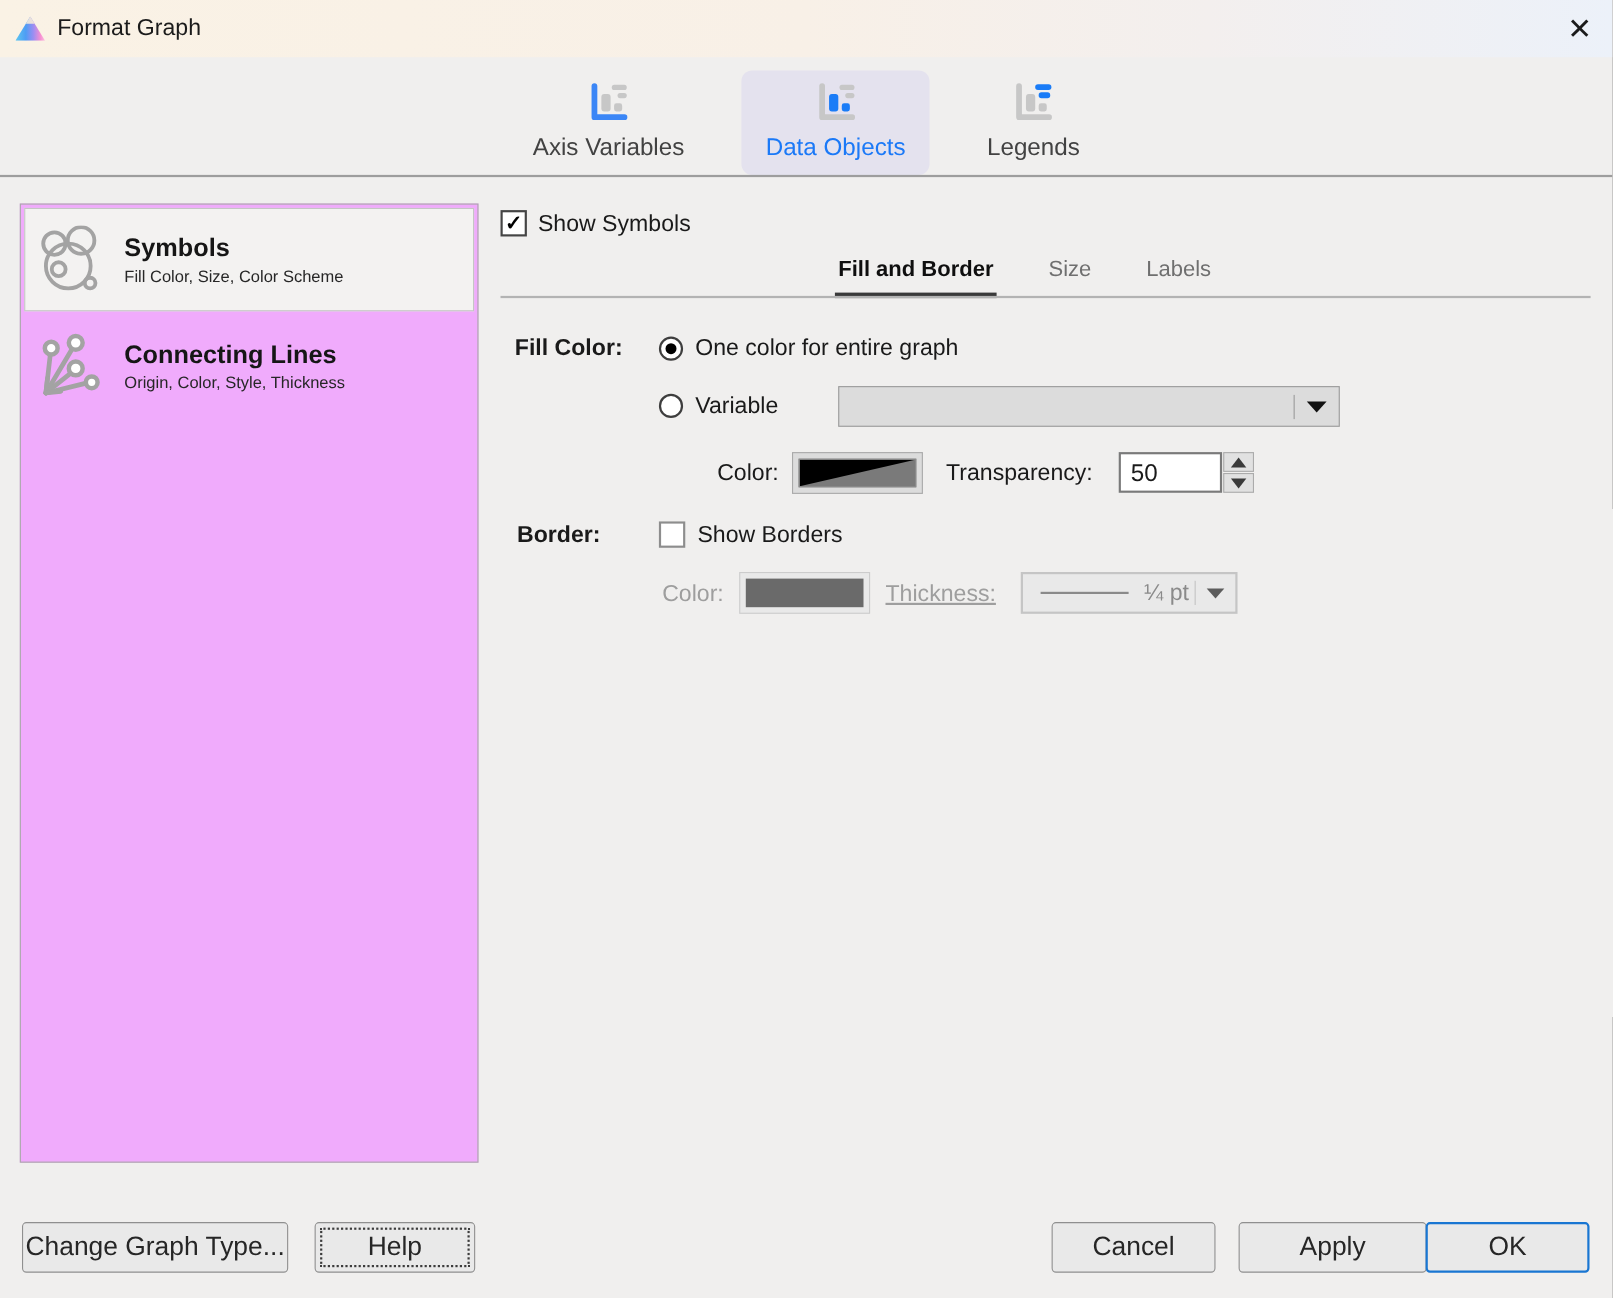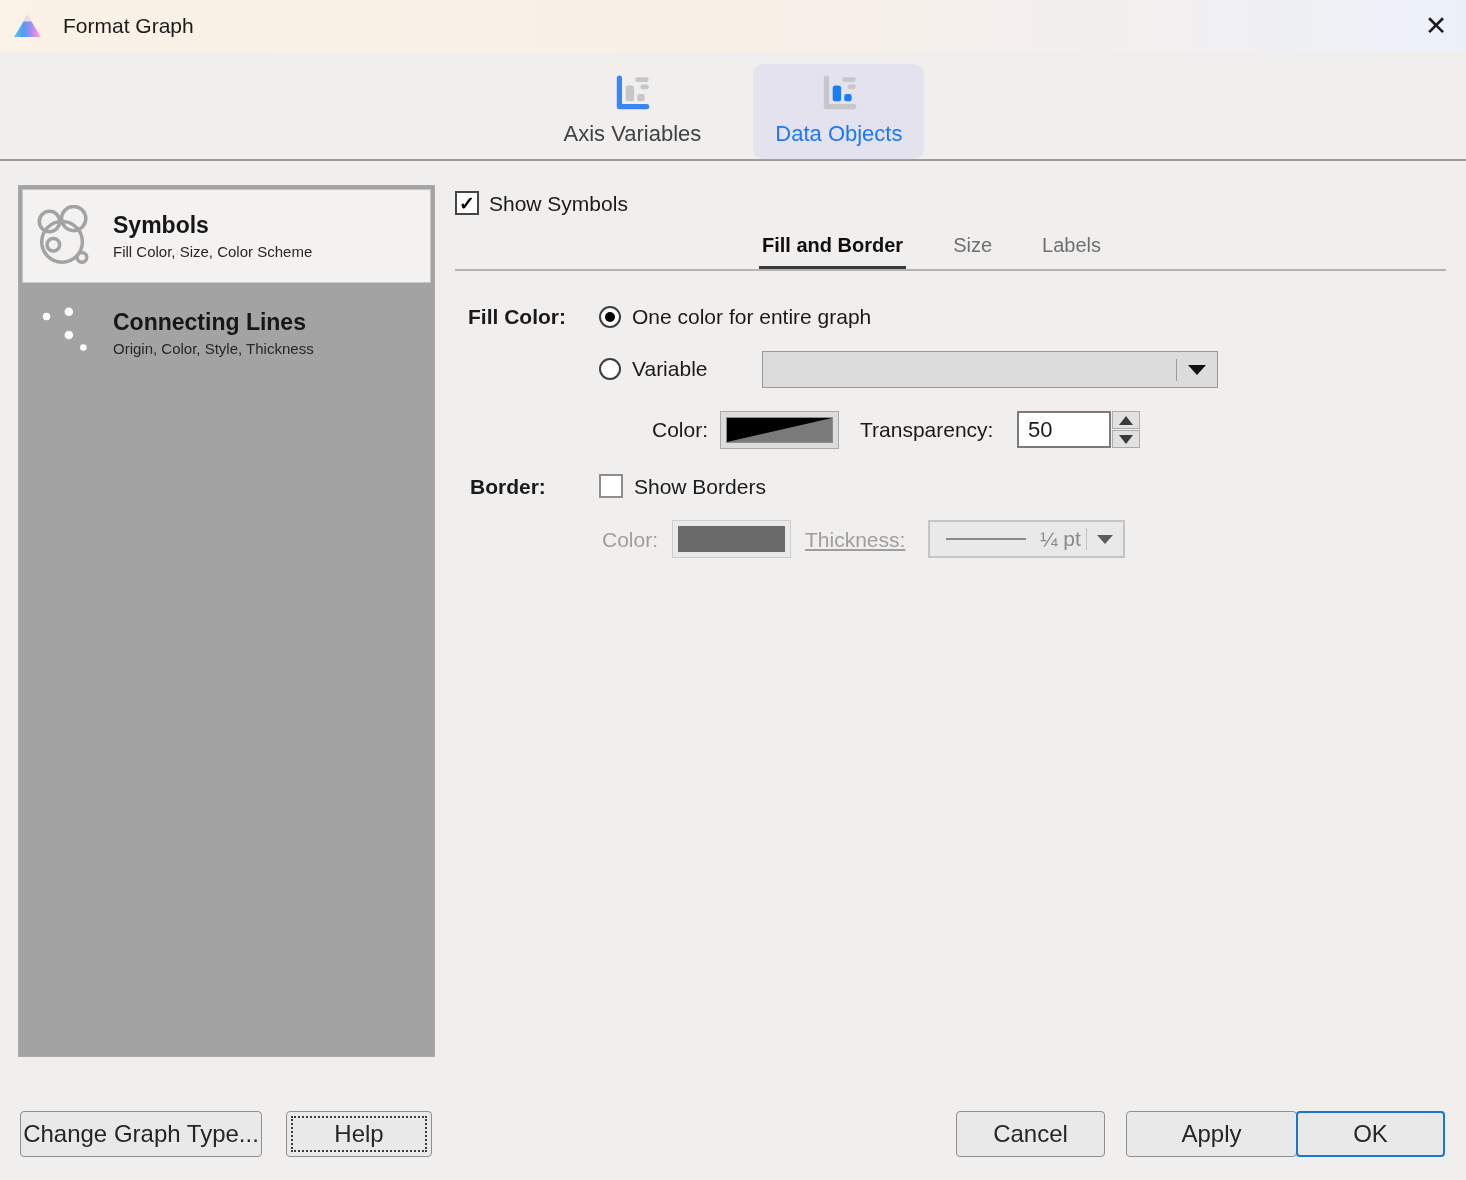--- a/index.html
+++ b/index.html
@@ -15,7 +15,7 @@
     background:linear-gradient(90deg,#faf2e5 0%,#f8f0e7 50%,#f3efee 75%,#ecf1f9 100%);
     display:flex; align-items:center; padding-left:14px;
   }
-  .win-title{ font-size:21px; color:#1b1b1b; margin-left:22px; }
+  .win-title{ font-size:21px; color:#1b1b1b; margin-left:11px; }
   .close-btn{
     margin-left:auto; width:60px; height:100%;
     display:flex; align-items:center; justify-content:center;

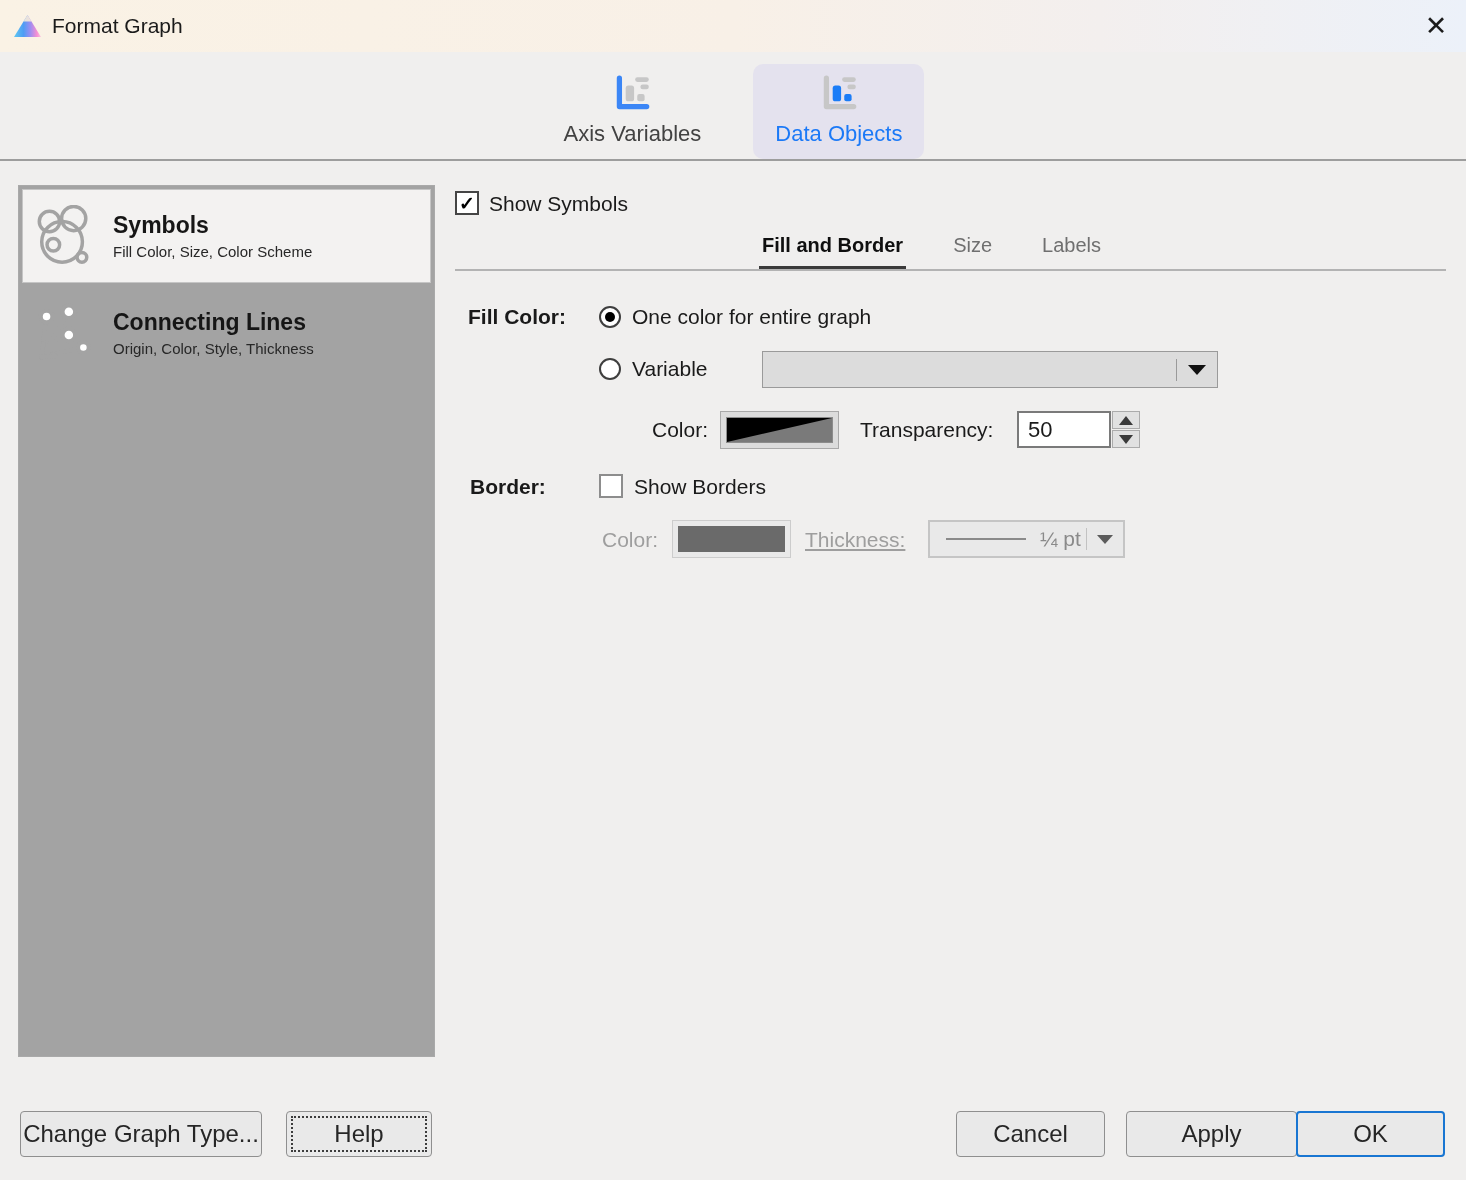--- a/index.html
+++ b/index.html
@@ -181,6 +181,16 @@
         <rect x="28" y="10" width="8" height="4.5" rx="2.2" fill="#c7c7c7"></rect>
       </svg>
       <span class="nav-label">Data Objects</span>
+    </div>
+    <div class="nav-tab">
+      <svg width="44" height="42" viewBox="0 0 40 40">
+        <path d="M8 4 V31 H34" fill="none" stroke="#c7c7c7" stroke-width="5" stroke-linecap="round" stroke-linejoin="round"></path>
+        <rect x="14" y="11" width="8" height="15" rx="2.5" fill="#c7c7c7"></rect>
+        <rect x="25" y="19" width="7" height="7" rx="2" fill="#c7c7c7"></rect>
+        <rect x="22" y="2.5" width="14" height="5" rx="2.4" fill="#1a7cf7"></rect>
+        <rect x="25" y="9.5" width="10" height="5" rx="2.4" fill="#1a7cf7"></rect>
+      </svg>
+      <span class="nav-label">Legends</span>
     </div>
   </div>
   <div class="nav-sep"></div>

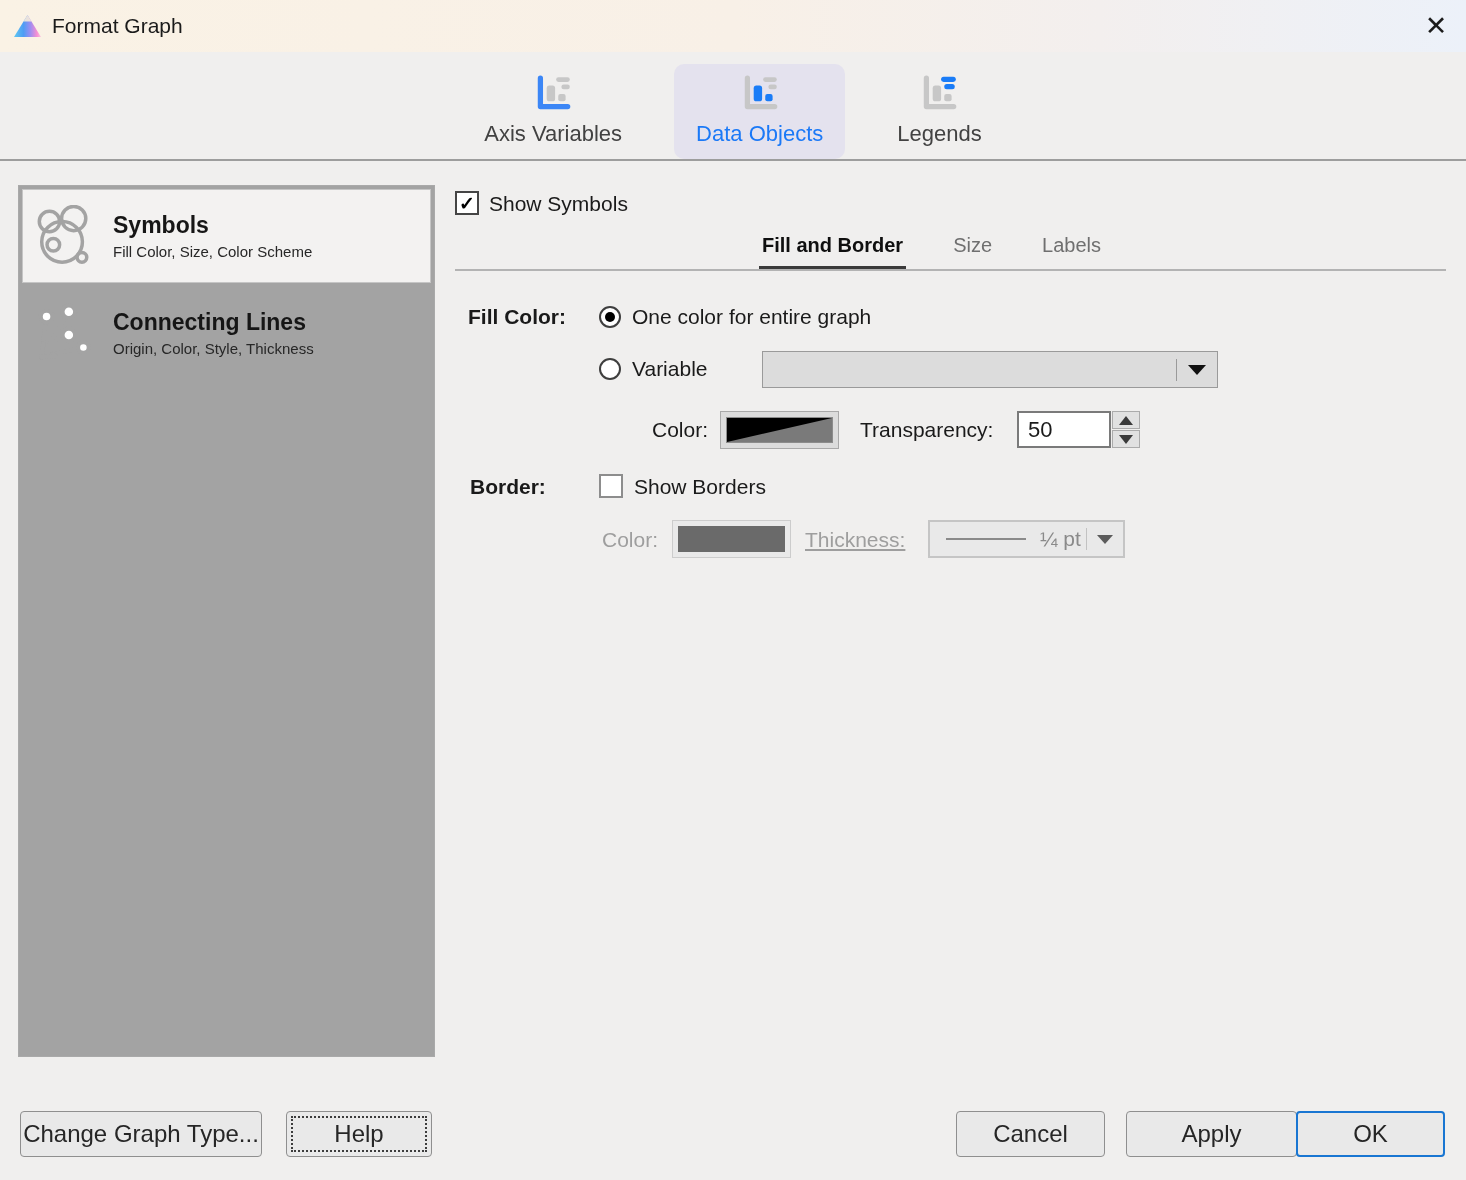--- a/index.html
+++ b/index.html
@@ -35,7 +35,7 @@
   
   .sidebar{
     position:absolute; left:18px; top:185px; width:417px; height:872px;
-    background:#a3a3a3; border:1px solid #a9a9a9;
+    background:#f0abfc; border:1px solid #a9a9a9;
   }
   .side-item{
     display:flex; align-items:center; height:94px; margin:3px;

